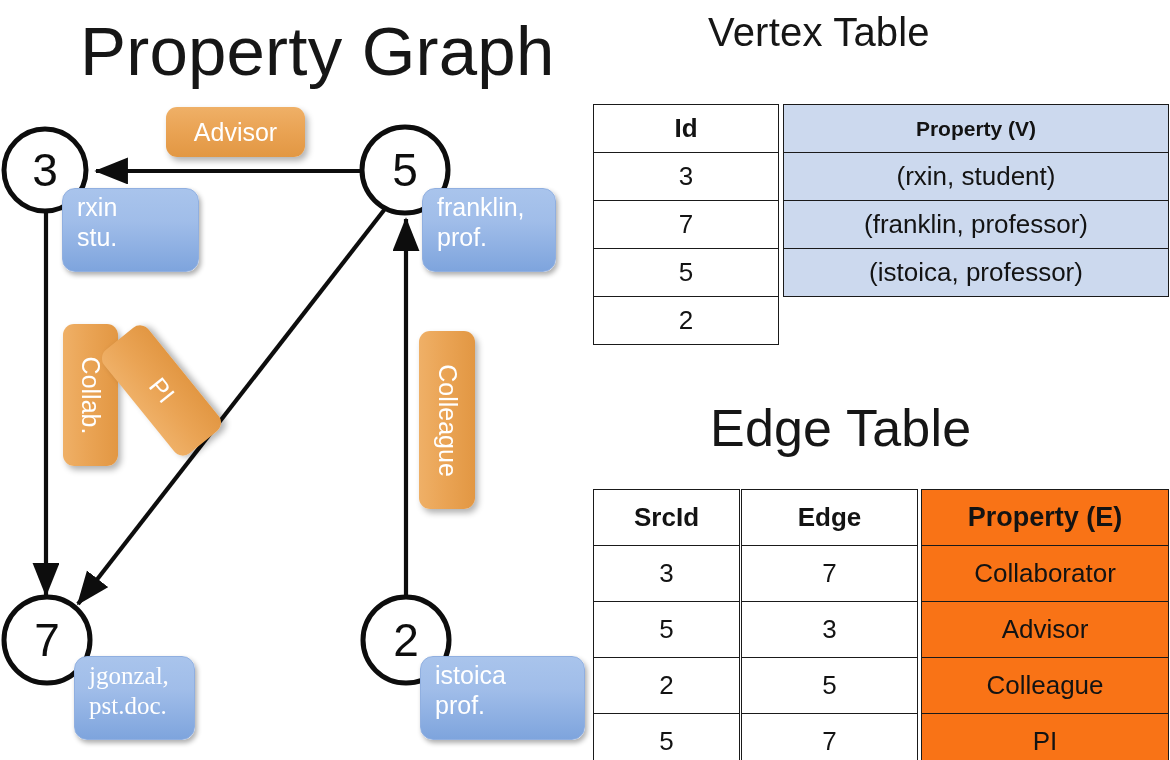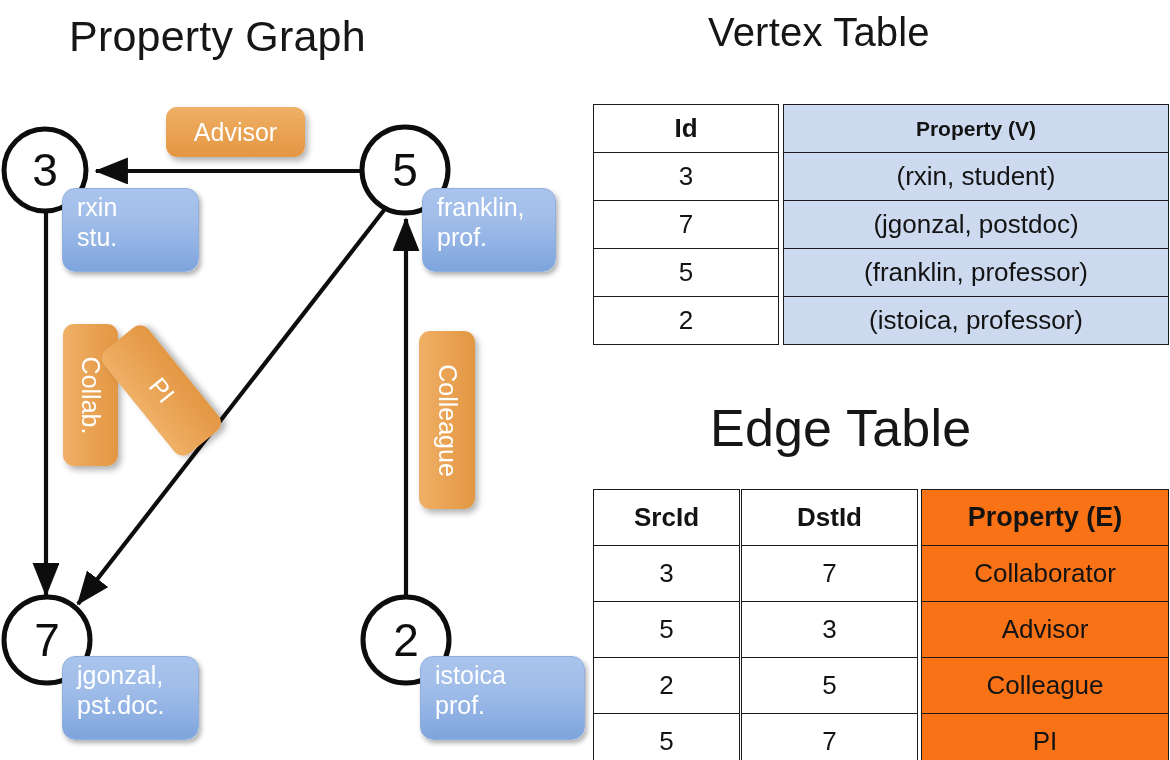--- a/index.html
+++ b/index.html
@@ -18,7 +18,7 @@
     white-space:nowrap;
     letter-spacing:.2px;
   }
-  #title-property-graph{left:69px;top:12px;font-size:43px;}
+  #title-property-graph{left:80px;top:12px;font-size:69px;}
   #title-vertex-table{left:708px;top:10px;font-size:40px;}
   #title-edge-table{left:710px;top:398px;font-size:52px;}
 

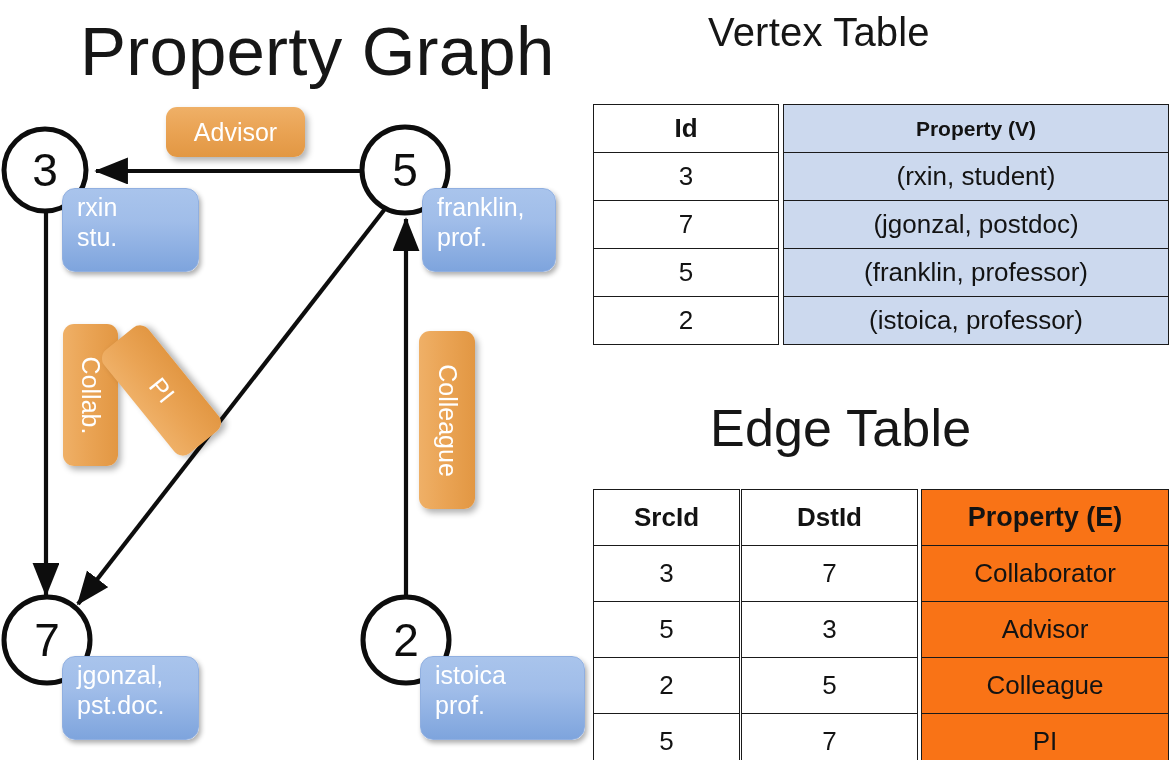--- a/index.html
+++ b/index.html
@@ -192,9 +192,6 @@
           <td>(rxin, student)</td>
         </tr>
       <tr>
-          <td>(jgonzal, postdoc)</td>
-        </tr>
-      <tr>
           <td>(franklin, professor)</td>
         </tr>
       <tr>

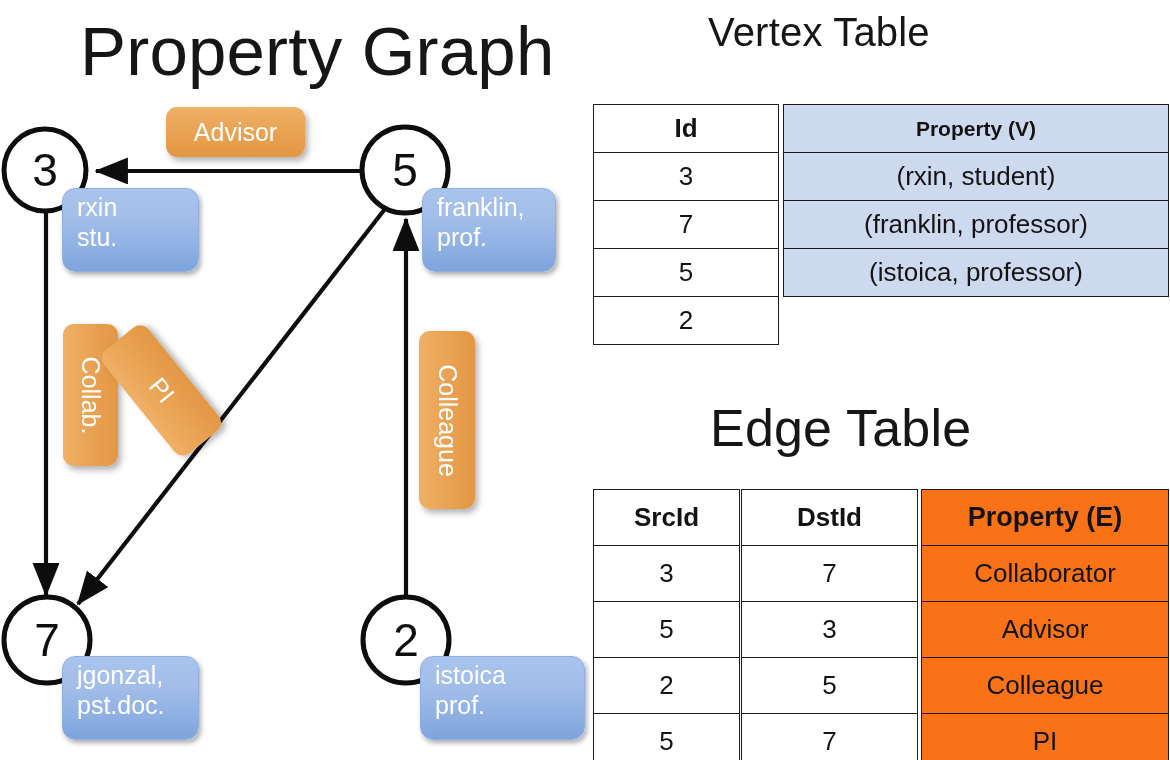--- a/index.html
+++ b/index.html
@@ -225,7 +225,7 @@
   <table class="tbl" id="edge-dst-table">
     <thead>
       <tr>
-        <th>DstId</th>
+        <th>Edge</th>
       </tr>
     </thead>
     <tbody>

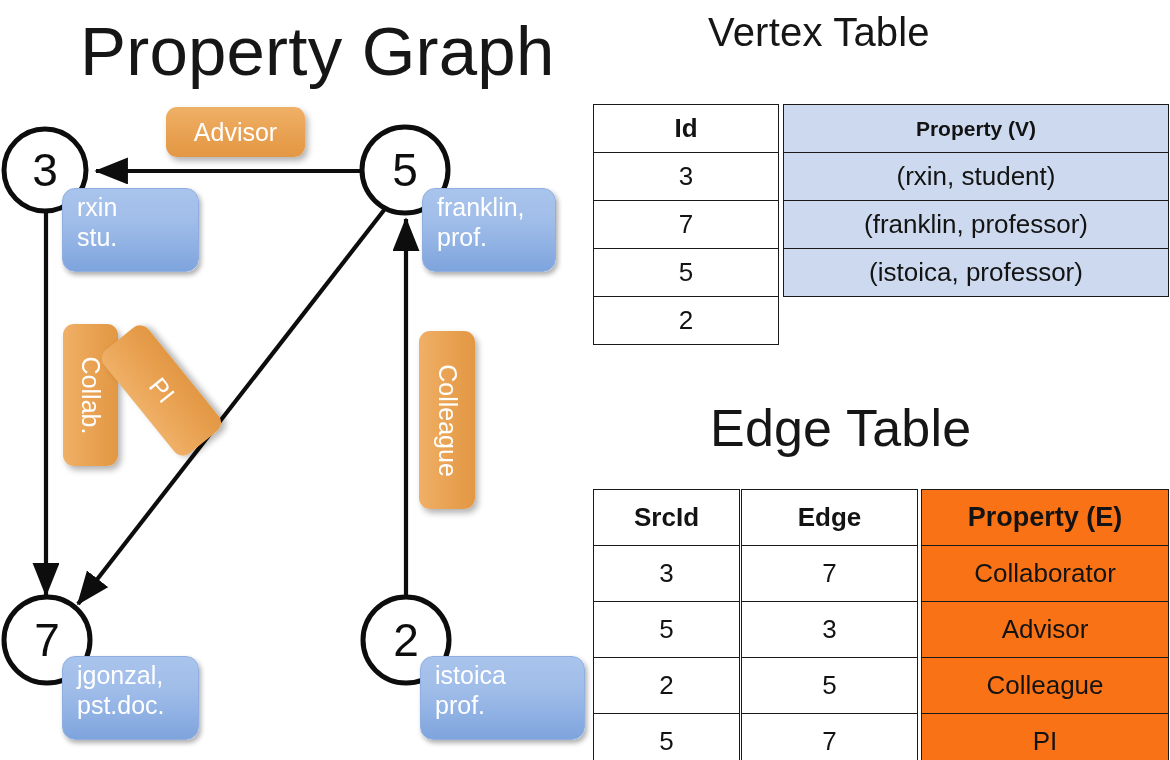--- a/index.html
+++ b/index.html
@@ -137,7 +137,7 @@
     <span>franklin,</span>
     <span>prof.</span>
   </div>
-  <div class="vbox" style="left:62px;top:656px;width:137px;height:84px;">
+  <div class="vbox" style="left:74px;top:656px;width:121px;height:84px;font-family:Liberation Serif, serif;">
     <span>jgonzal,</span>
     <span>pst.doc.</span>
   </div>

